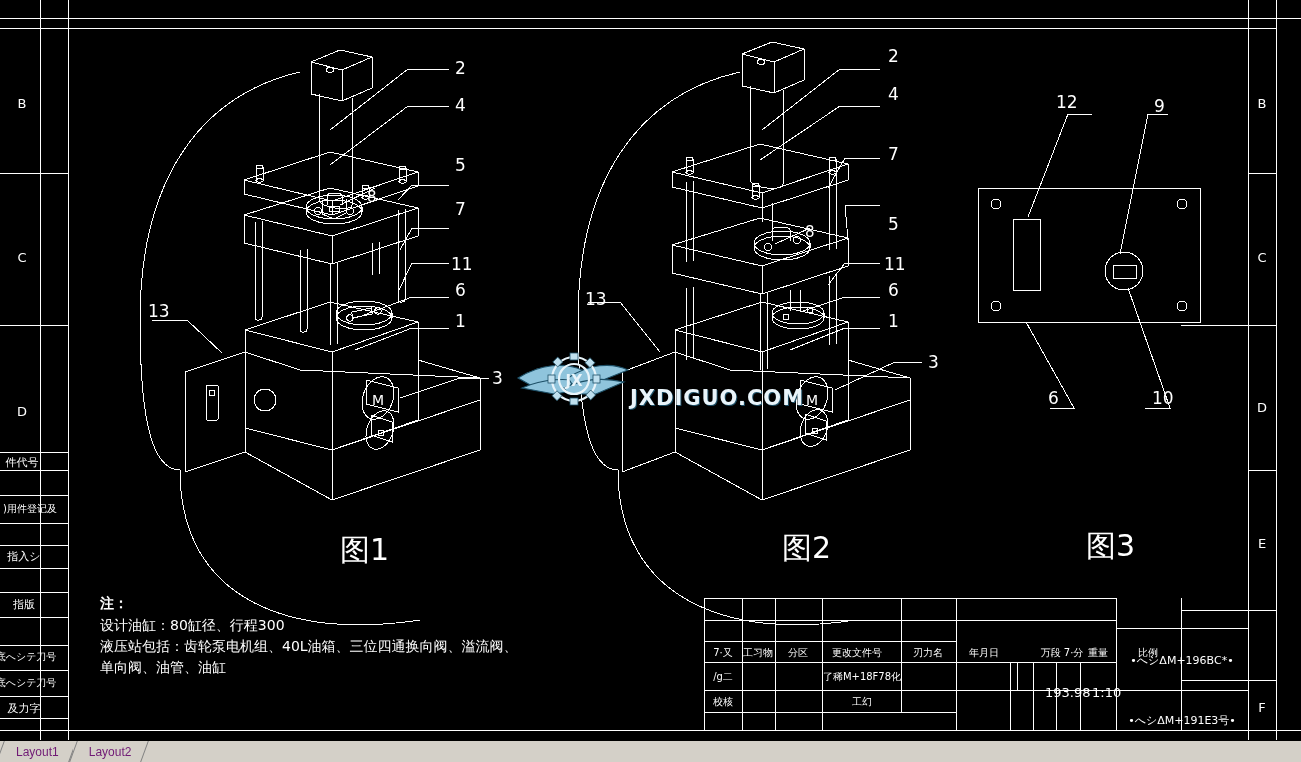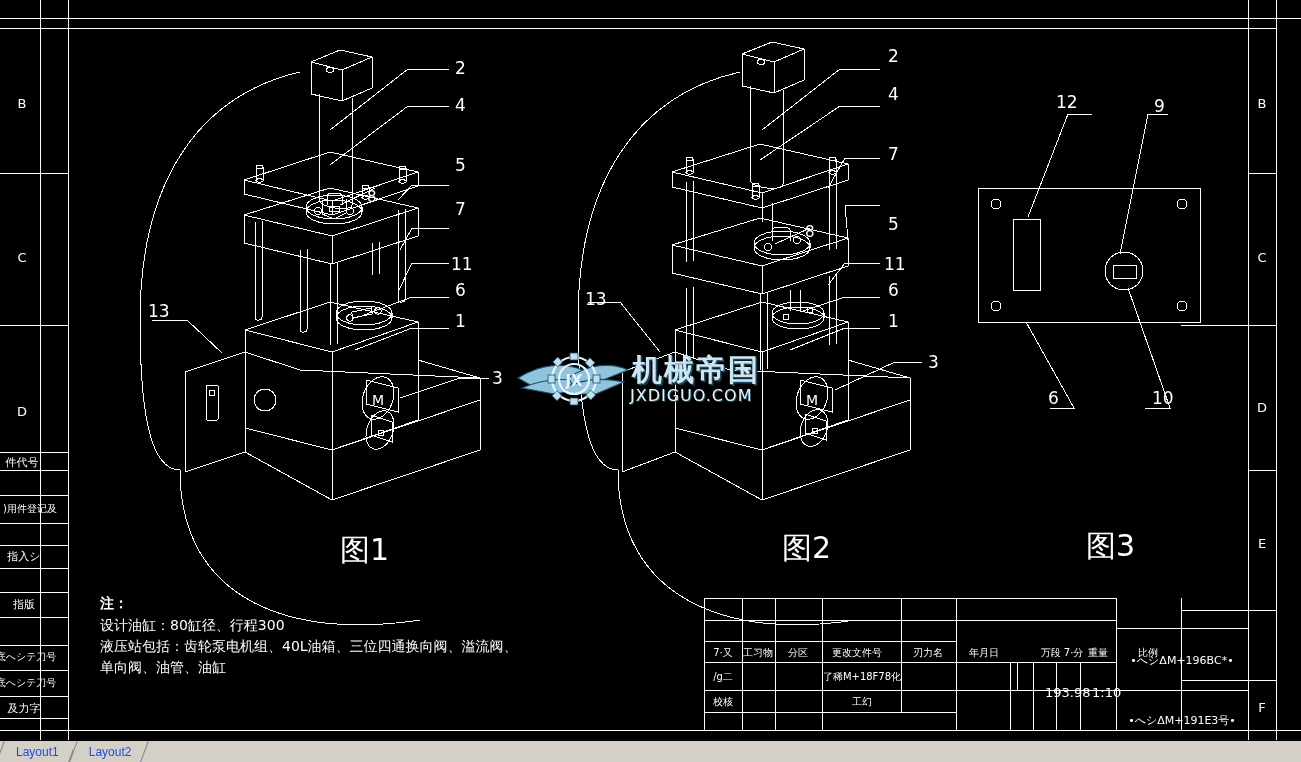--- a/index.html
+++ b/index.html
@@ -436,7 +436,6 @@
       </g>
       <text x="64" y="38" font-size="15" font-weight="bold" fill="#e8f4fa" text-anchor="middle" font-family="DejaVu Sans, sans-serif">JX</text>
     </svg>
-    <div class="wm-text">机械帝国</div>
     <div class="wm-sub">JXDIGUO.COM</div>
   </div>
 

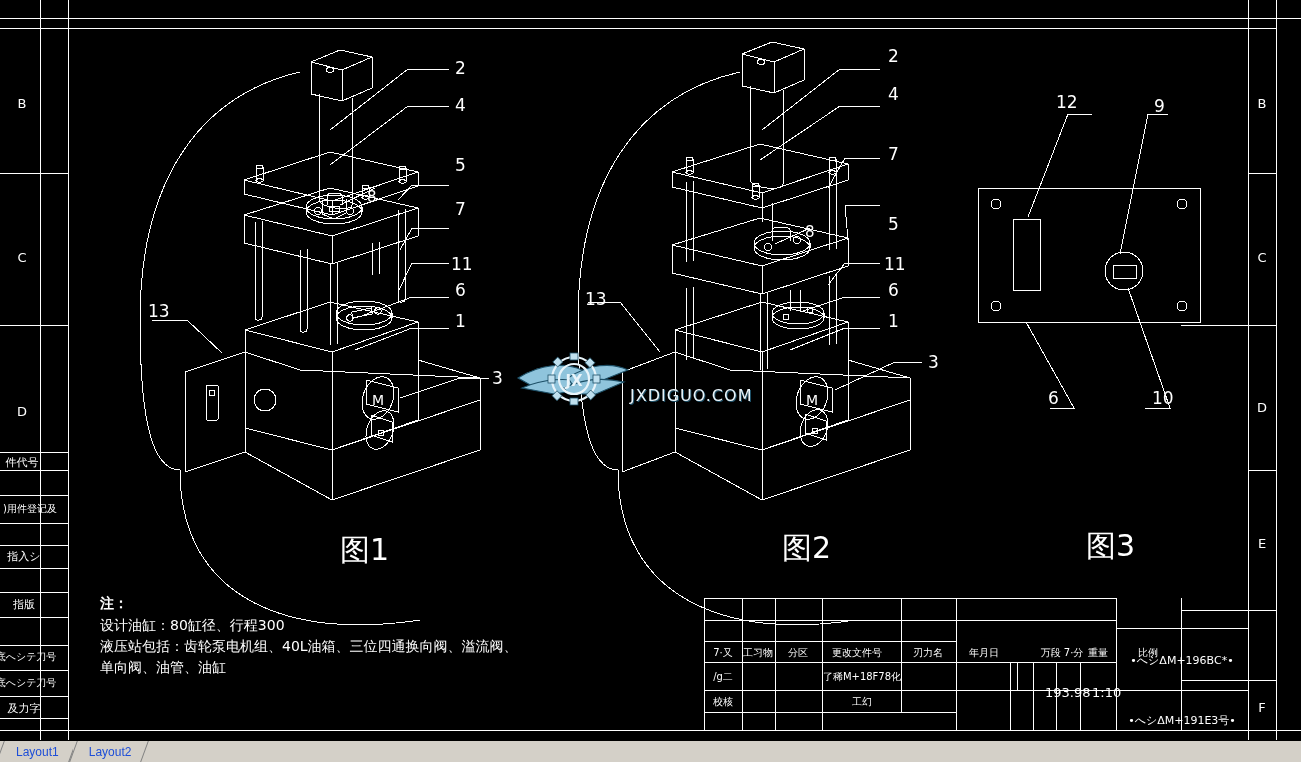--- a/index.html
+++ b/index.html
@@ -27,7 +27,7 @@
   .wm-text{position:absolute;left:122px;top:2px;font-size:30px;font-weight:bold;
            color:#cfe6f2;letter-spacing:2px;text-shadow:1px 1px 0 #1d4f66,2px 2px 0 #12323f;
            font-family:"DejaVu Sans",sans-serif;}
-  .wm-sub{position:absolute;left:120px;top:38px;font-size:16px;font-weight:normal;
+  .wm-sub{position:absolute;left:120px;top:38px;font-size:21px;font-weight:bold;
           color:#e9f4fa;letter-spacing:1px;text-shadow:1px 1px 0 #1d4f66;
           font-family:"DejaVu Sans",sans-serif;}
 

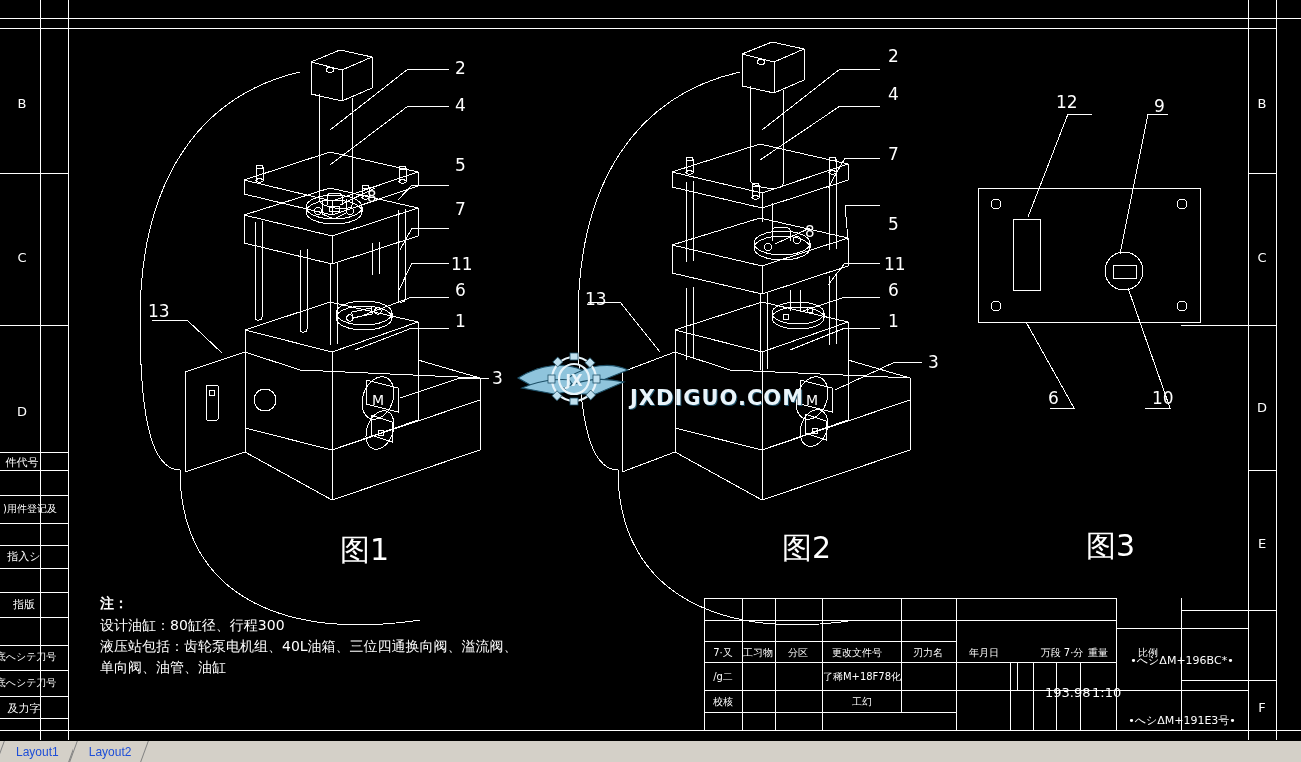--- a/index.html
+++ b/index.html
@@ -15,7 +15,7 @@
             display:flex;align-items:stretch;}
   .modelspace-scroll{position:absolute;left:0;top:740px;width:170px;height:3px;background:#fff;}
   .tab{position:relative;display:flex;align-items:center;padding:0 14px 0 16px;
-       font-size:12px;color:#1d4ed8;background:#d4d0c8;cursor:default;}
+       font-size:12px;color:#701a75;background:#d4d0c8;cursor:default;}
   .tab .skewL{position:absolute;left:0;top:0;width:10px;height:100%;
        border-left:1px solid #808080;transform:skewX(-20deg);}
   .tab .skewR{position:absolute;right:0;top:0;width:10px;height:100%;

